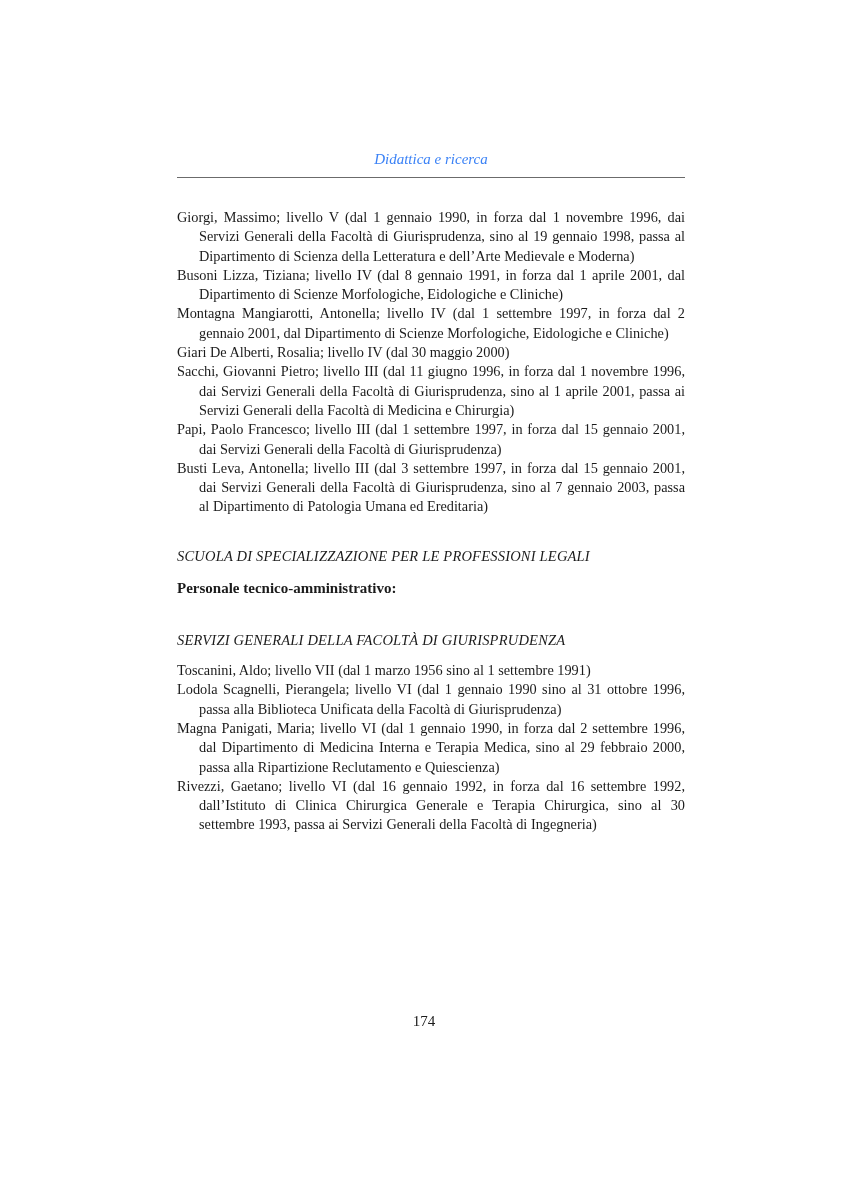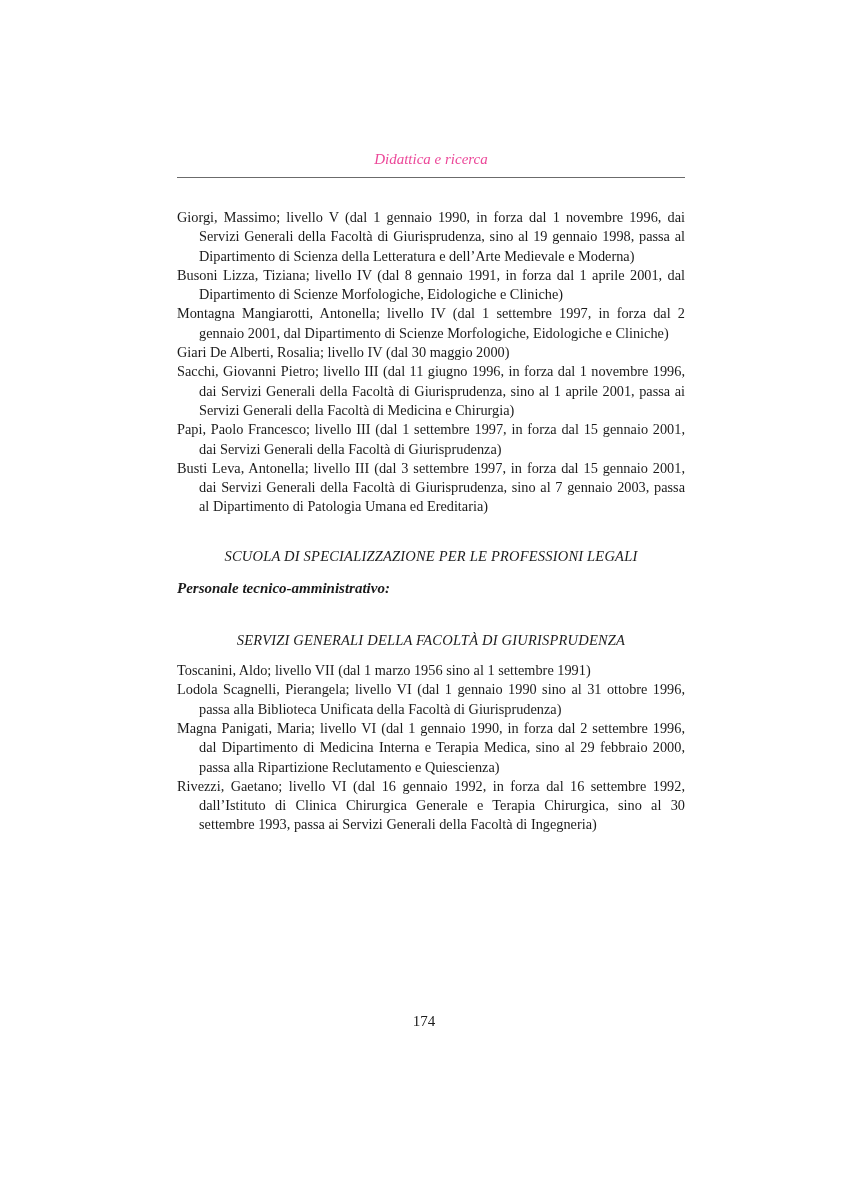--- a/index.html
+++ b/index.html
@@ -24,7 +24,7 @@
     font-style: italic;
     font-size: 15px;
     line-height: 18px;
-    color: #ec4899;
+    color: #3b82f6;
   }
   .head-rule {
     border: none;

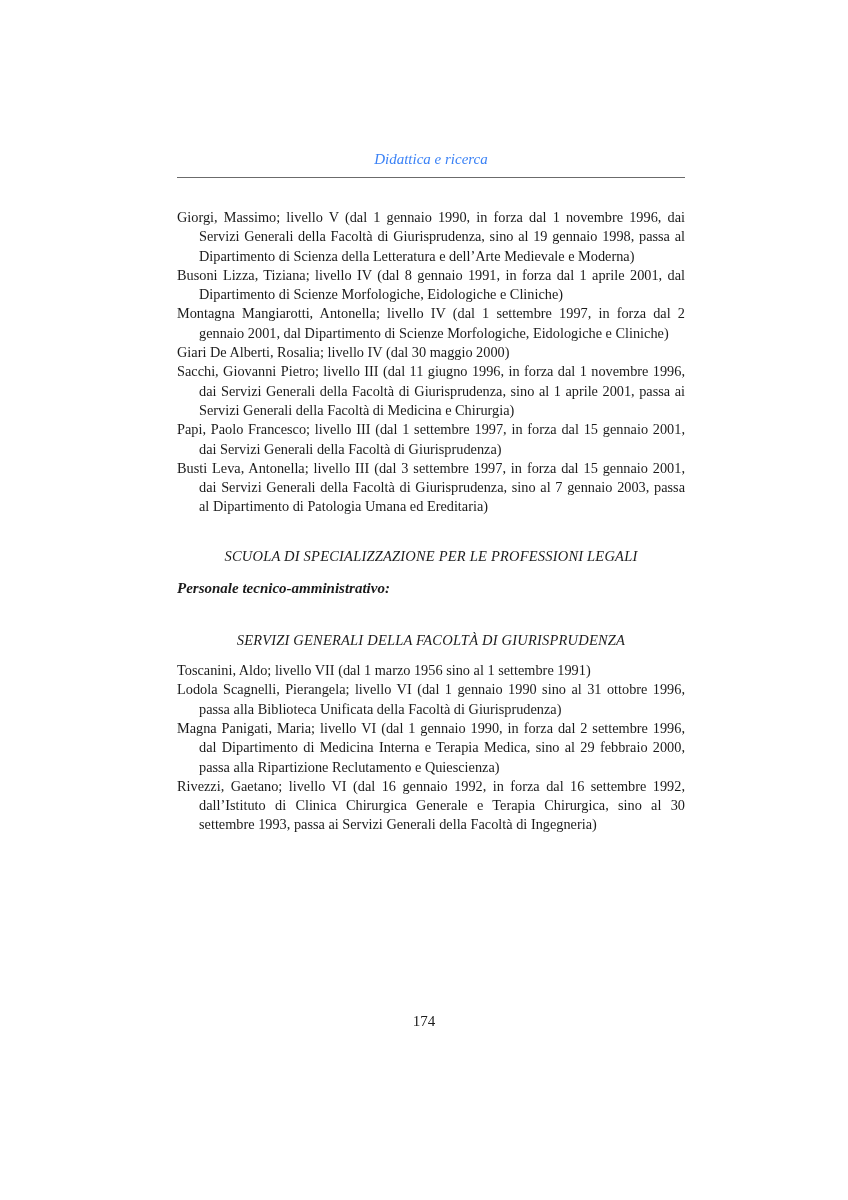--- a/index.html
+++ b/index.html
@@ -43,7 +43,7 @@
     color: #1b1b1b;
   }
   .section-heading {
-    text-align: center;
+    text-align: left;
     font-style: italic;
     font-weight: normal;
     font-size: 14.5px;

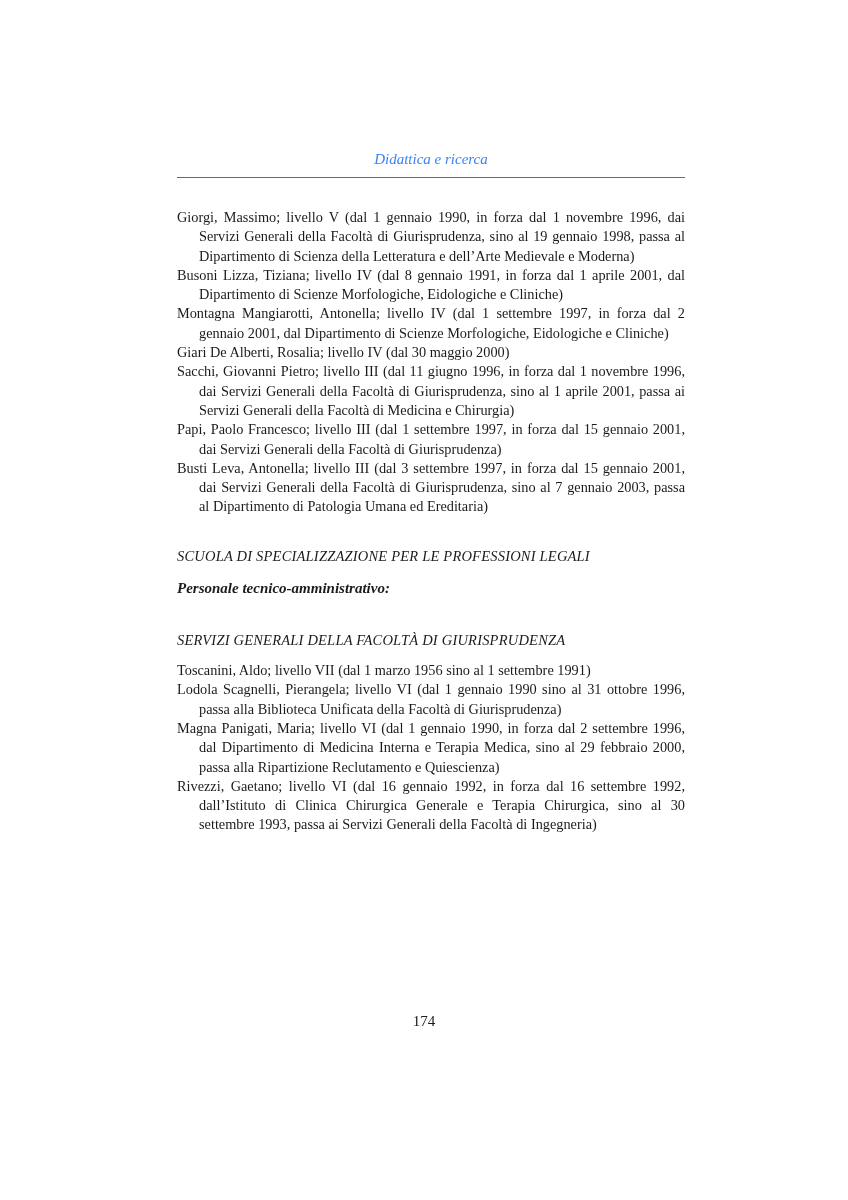--- a/index.html
+++ b/index.html
@@ -63,7 +63,6 @@
     font-size: 15px;
     line-height: 19.3px;
     margin: 0 0 1px 0;
-    font-style: italic;
   }
   .footer {
     position: absolute;

